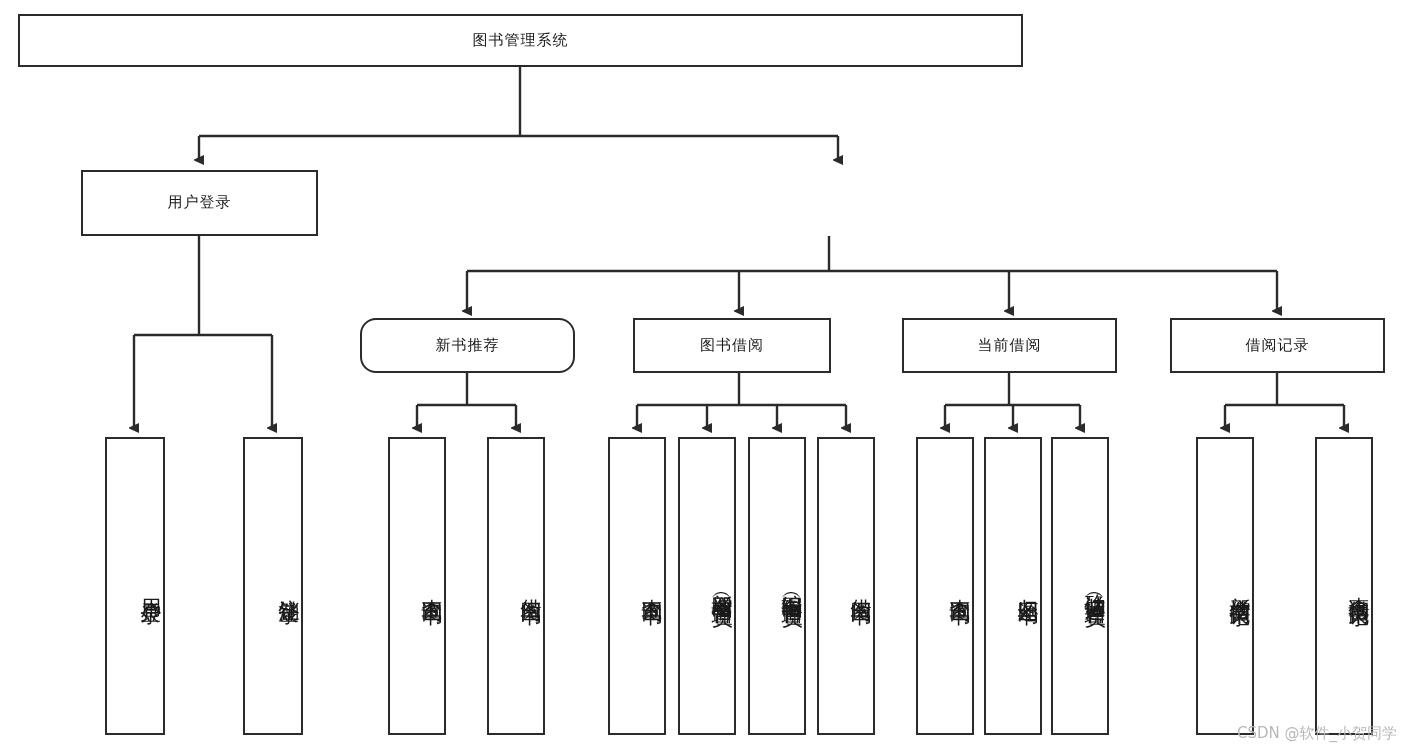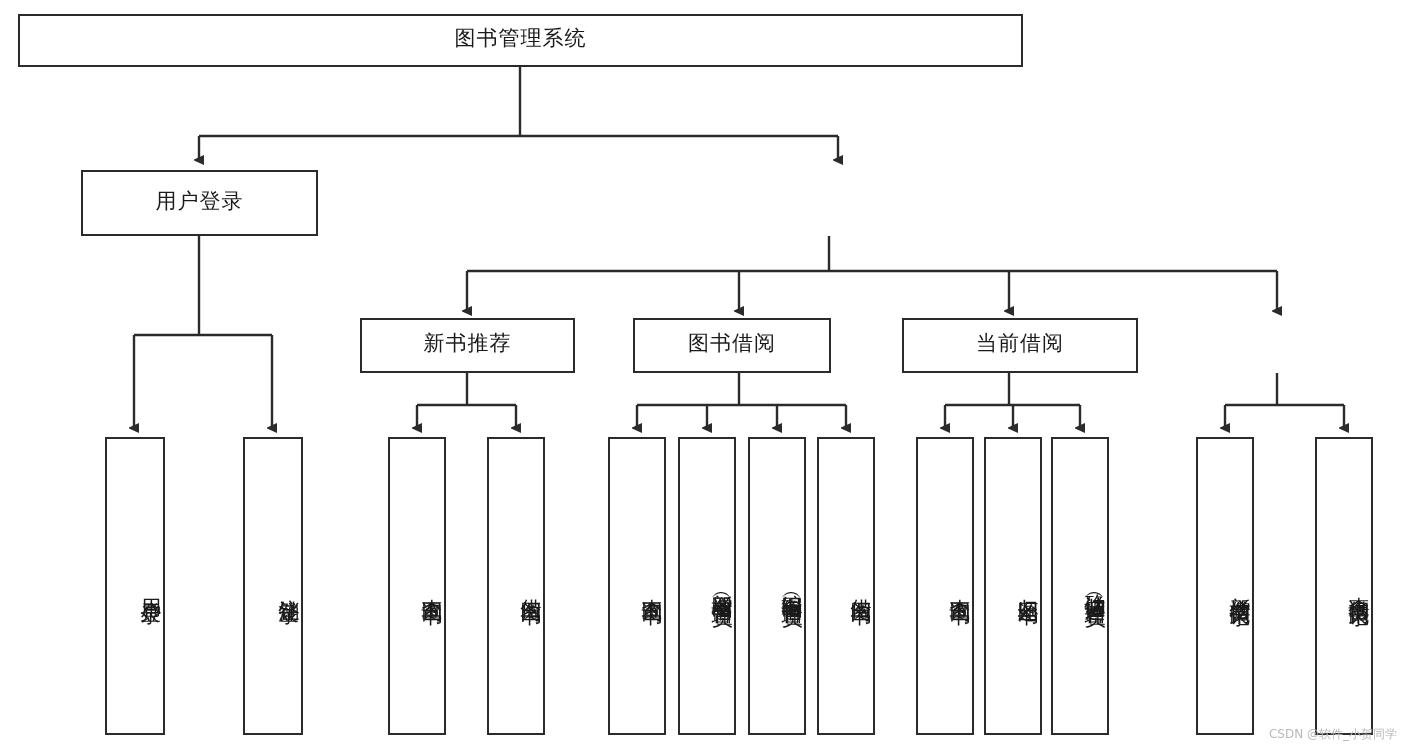--- a/index.html
+++ b/index.html
@@ -30,9 +30,8 @@
     text-align: center;
   }
   .node.h {
-    font-size: 21px;
+    font-size: 15px;
     letter-spacing: 1px;
-    font-family: Liberation Mono, monospace;
   }
   .node.v {
     writing-mode: vertical-rl;

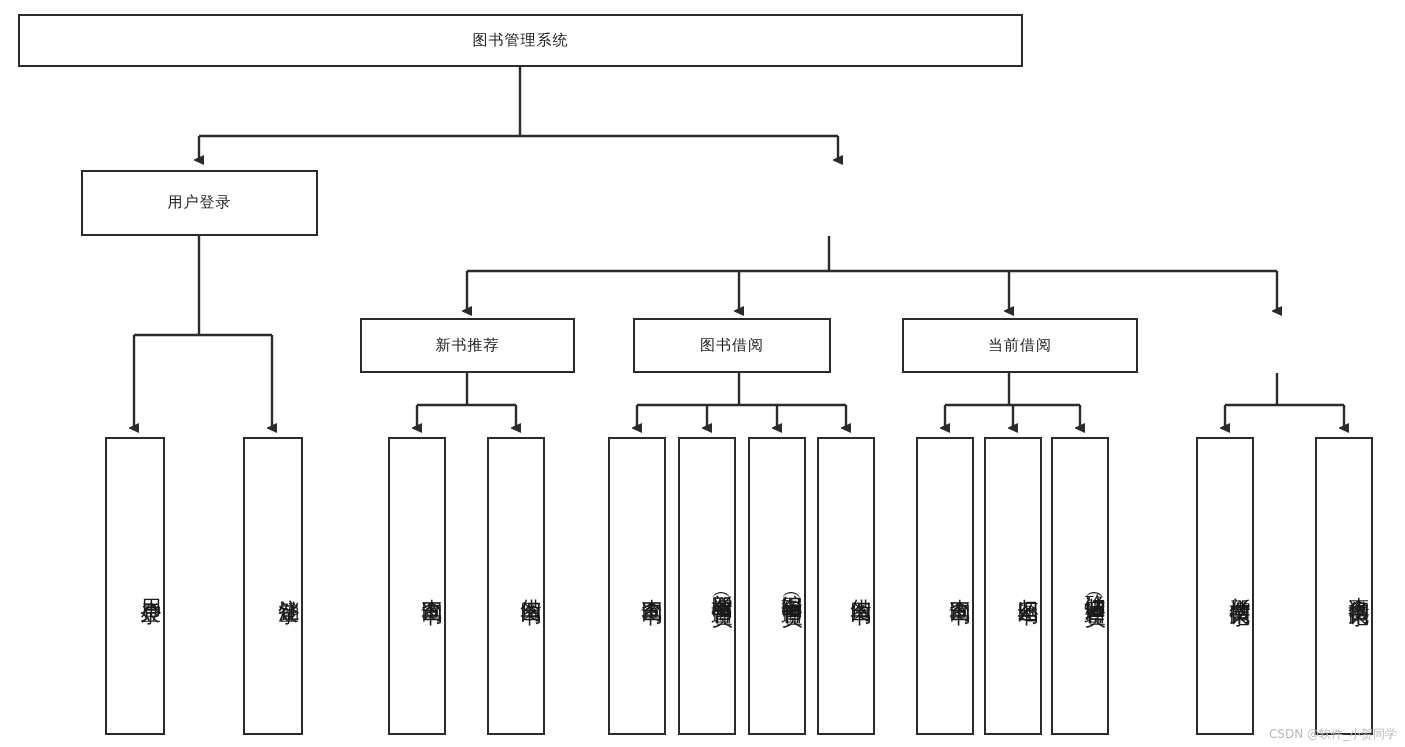--- a/index.html
+++ b/index.html
@@ -127,7 +127,7 @@
     <span>用户登录</span>
   </div>
 
-  <div class="node h" style="left:360px; top:318px; width:215px; height:55px;">
+  <div class="node h" style="left:360px; top:318px; width:215px; height:55px;border-radius:16px;">
     <span>新书推荐</span>
   </div>
   <div class="node h" style="left:633px; top:318px; width:198px; height:55px;">

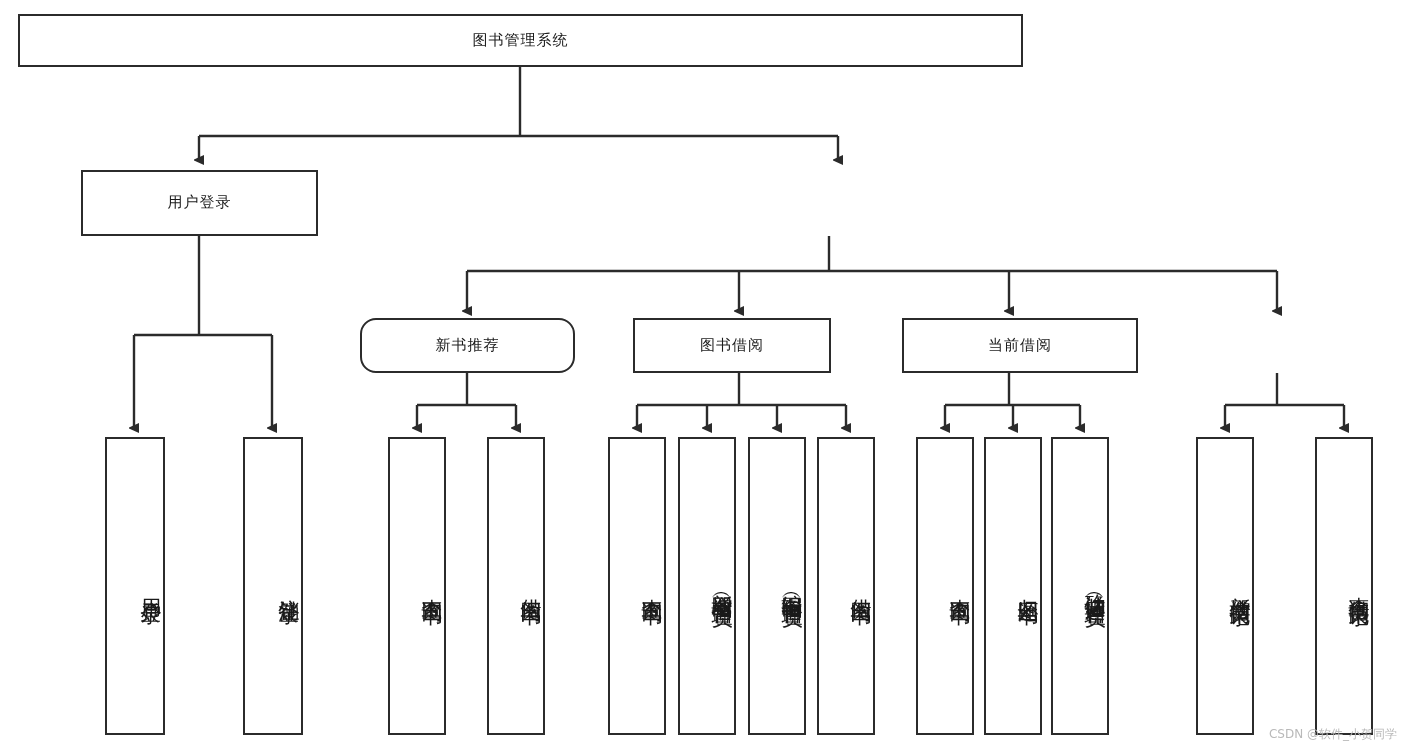--- a/index.html
+++ b/index.html
@@ -133,7 +133,7 @@
   <div class="node h" style="left:633px; top:318px; width:198px; height:55px;">
     <span>图书借阅</span>
   </div>
-  <div class="node h" style="left:902px; top:318px; width:236px; height:55px;">
+  <div class="node h" style="left:902px; top:318px; width:215px; height:55px;">
     <span>当前借阅</span>
   </div>
 

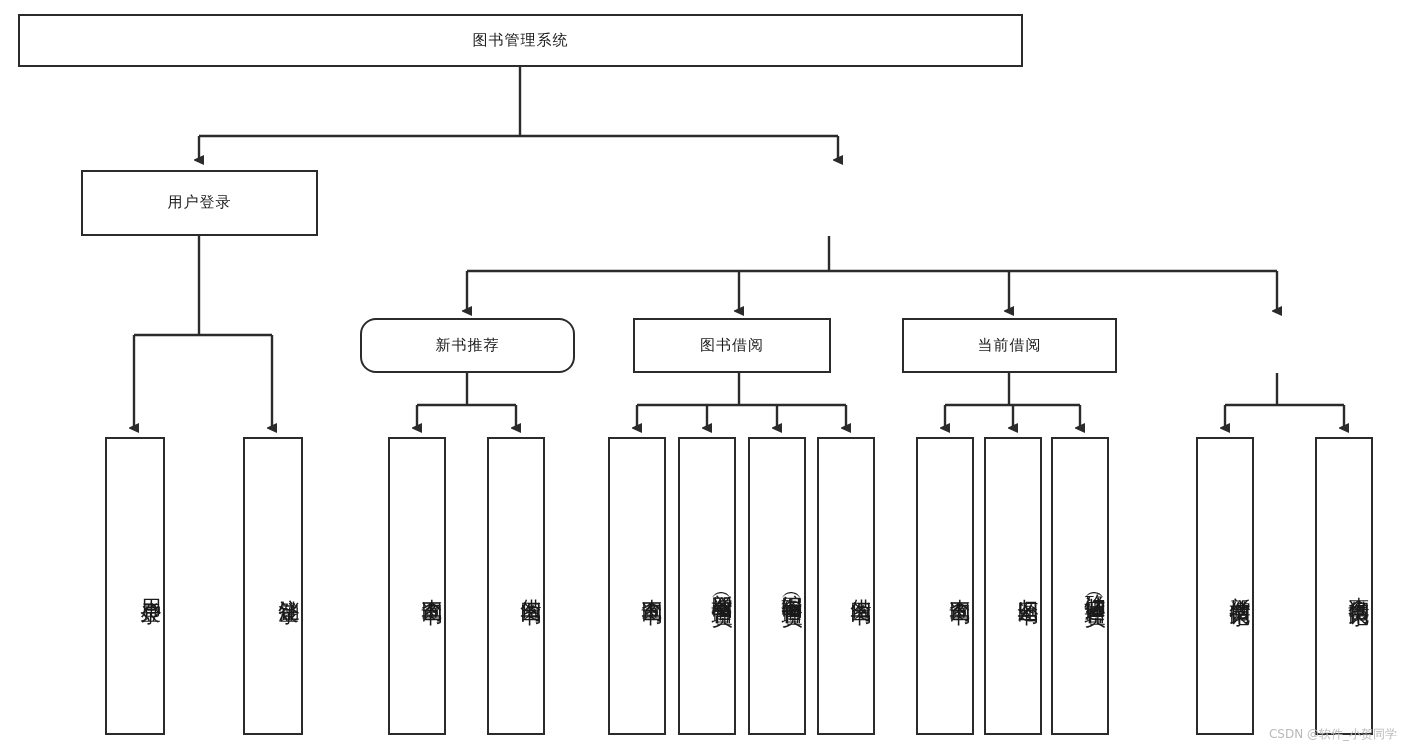--- a/index.html
+++ b/index.html
@@ -136,6 +136,9 @@
   <div class="node h" style="left:902px; top:318px; width:215px; height:55px;">
     <span>当前借阅</span>
   </div>
+  <div class="node h" style="left:1170px; top:318px; width:215px; height:55px;">
+    <span>借阅记录</span>
+  </div>
 
   <div class="node v" style="left:105px; top:437px; width:60px; height:298px;">
     <span class="vlabel">用户登录</span>

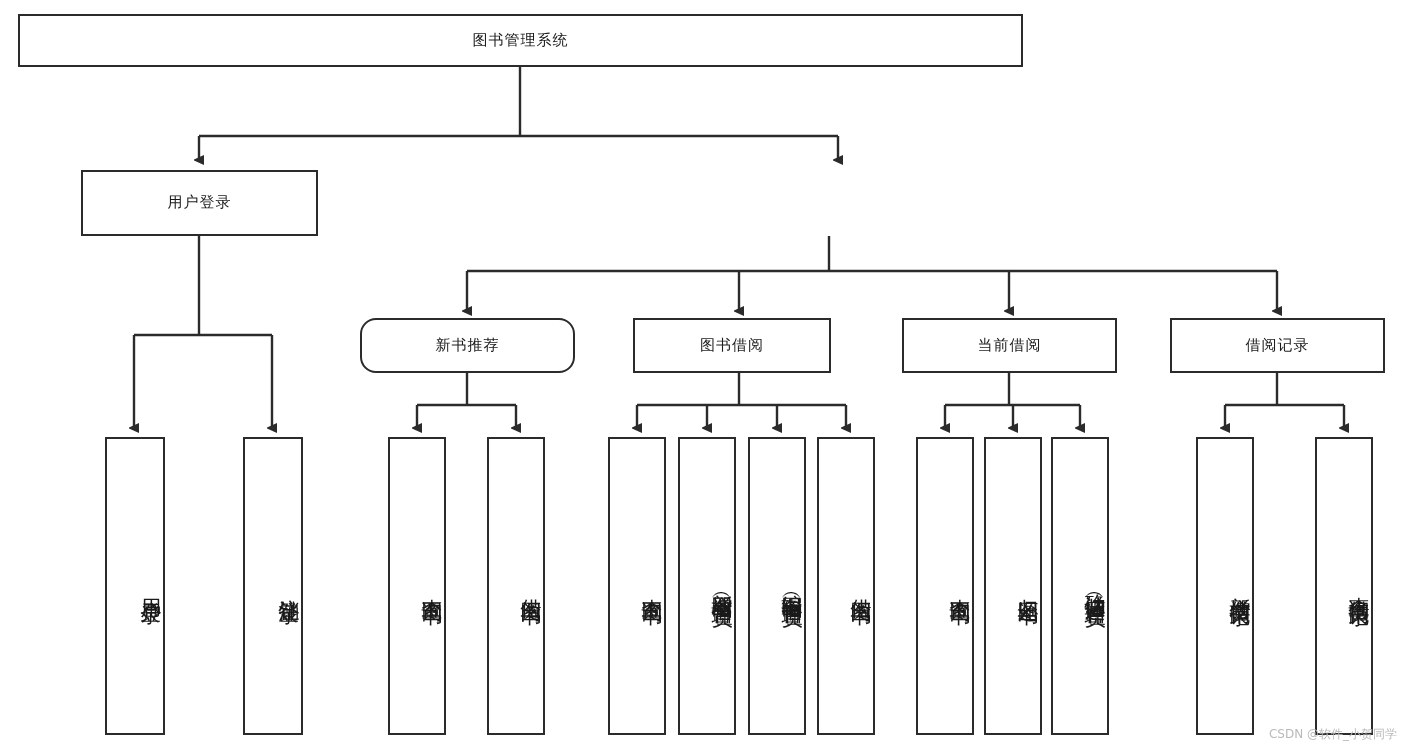--- a/index.html
+++ b/index.html
@@ -58,7 +58,7 @@
     position: absolute;
     right: 8px;
     bottom: 4px;
-    font-size: 12px;
+    font-size: 15px;
     color: #b9b9b9;
     white-space: nowrap;
     font-family: "DejaVu Sans", "Liberation Sans", sans-serif;

